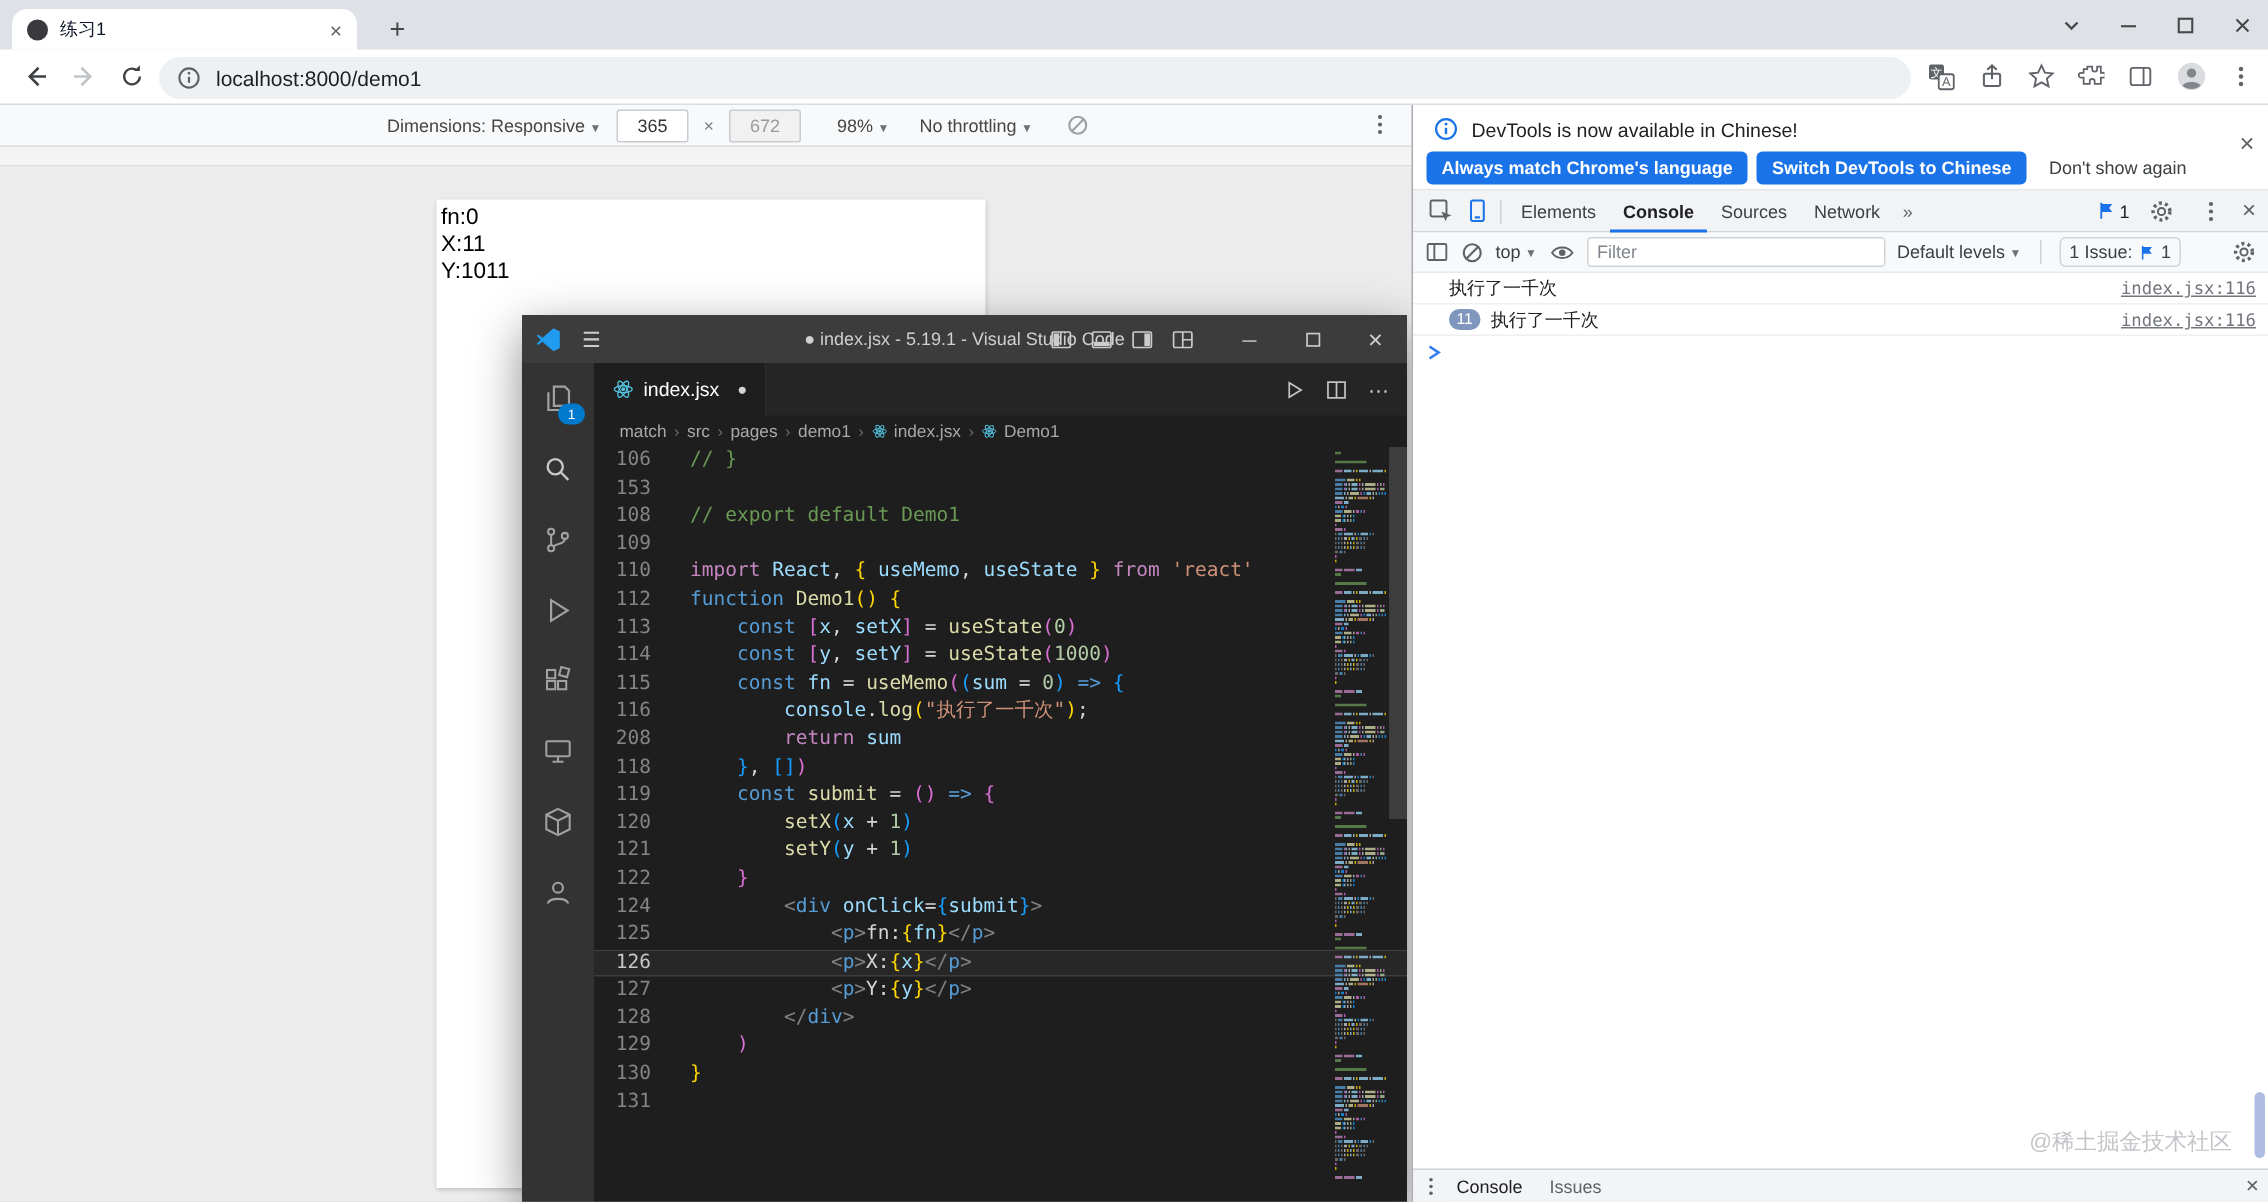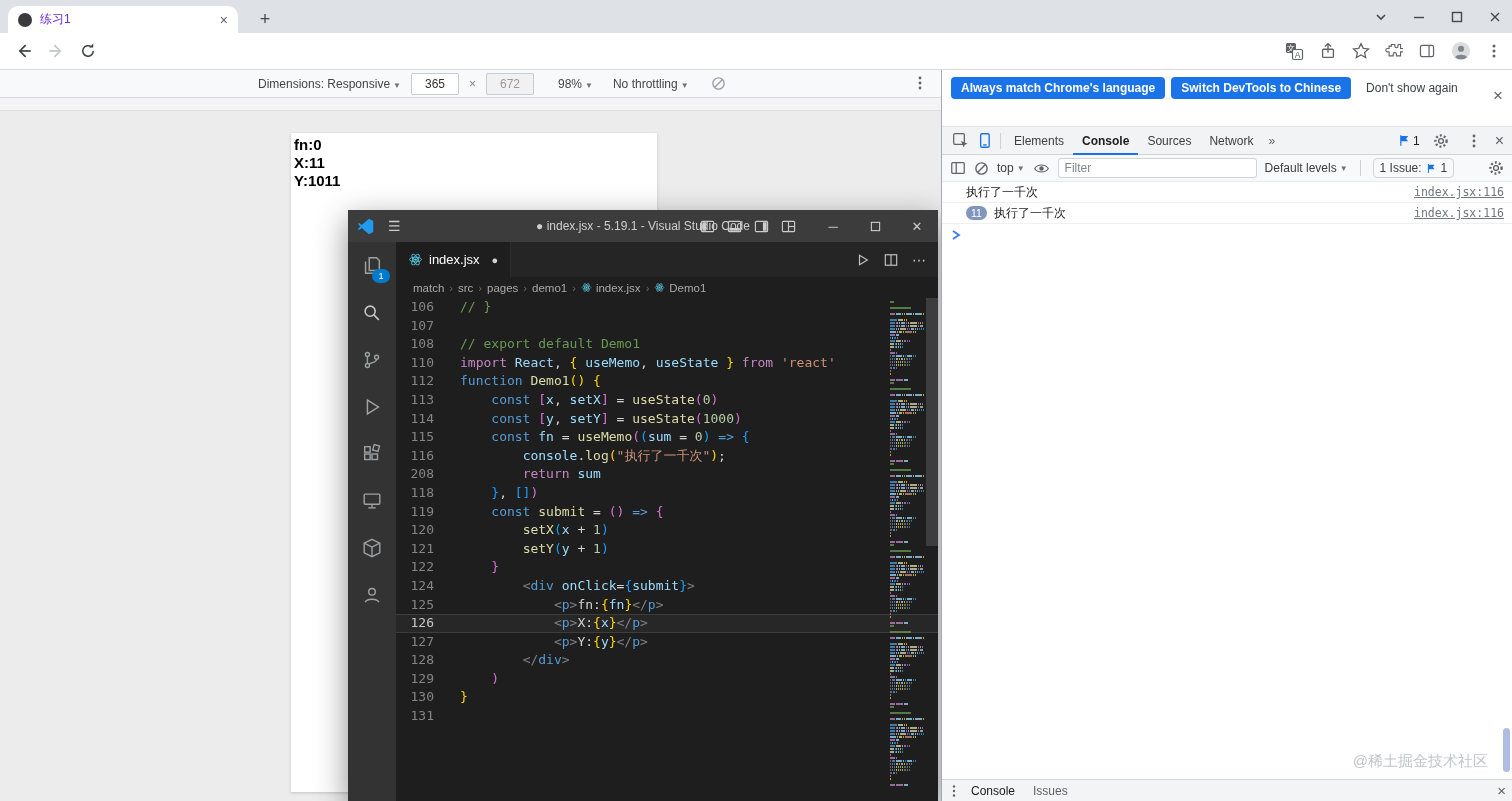--- a/index.html
+++ b/index.html
@@ -12,7 +12,7 @@
   .chrome-tab{position:absolute;left:8px;top:6px;width:230px;height:27px;background:#fff;
     border-radius:10px 10px 0 0;display:flex;align-items:center;padding:0 10px;box-sizing:border-box;}
   .chrome-tab .favicon{width:14px;height:14px;border-radius:50%;background:#3a3a3e;margin-right:8px;flex:none;}
-  .chrome-tab .t-title{font-size:12px;color:#6d28d9;flex:1;white-space:nowrap;overflow:hidden;}
+  .chrome-tab .t-title{font-size:12px;color:#0f172a;flex:1;white-space:nowrap;overflow:hidden;}
   .tab-close{color:#5f6368;font-size:14px;line-height:14px;cursor:default;}
   .newtab-btn{position:absolute;left:254px;top:8px;width:22px;height:22px;color:#45474a;font-size:18px;
     display:flex;align-items:center;justify-content:center;}

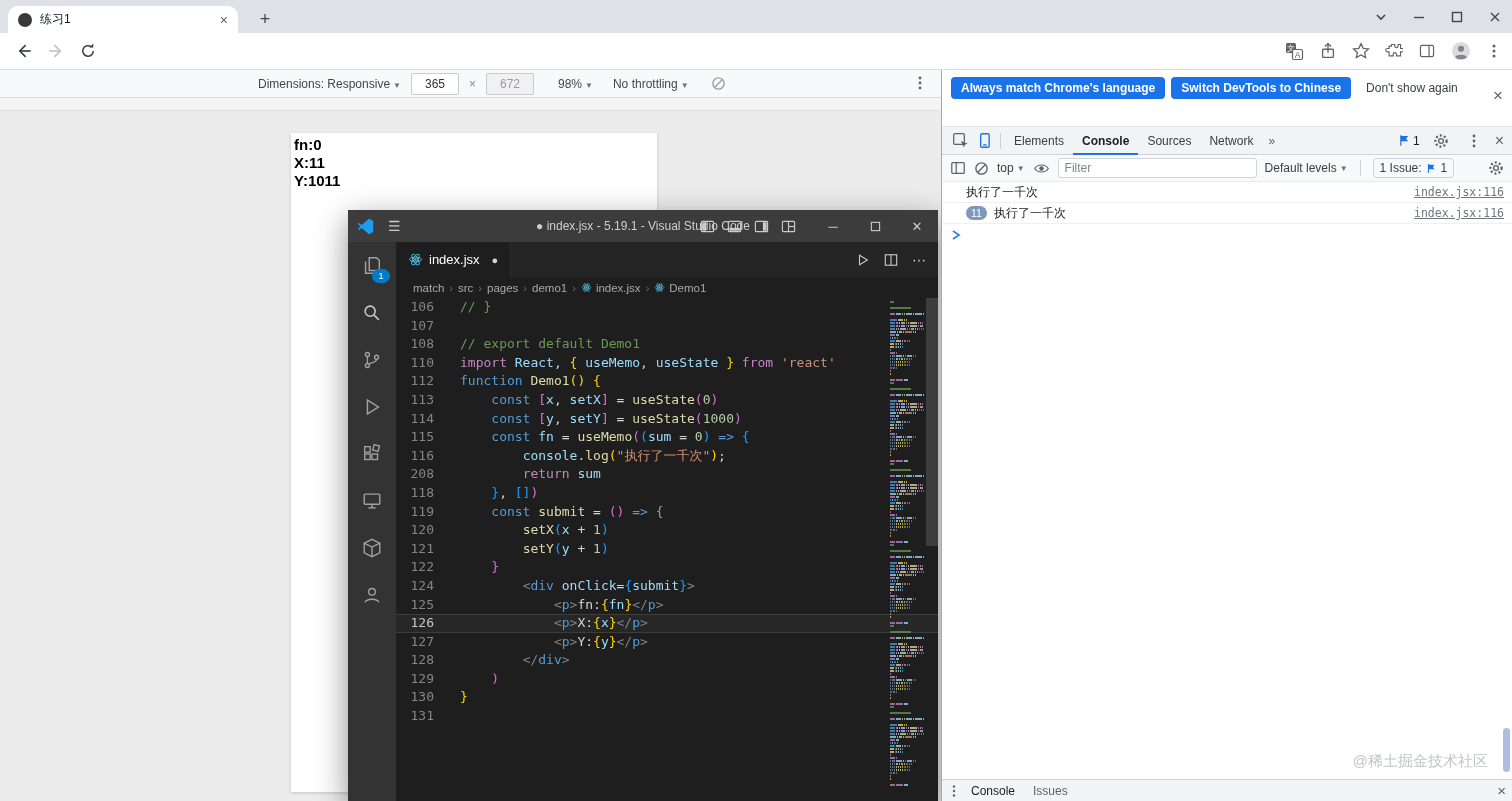--- a/index.html
+++ b/index.html
@@ -175,6 +175,16 @@
         <path d="M19 2 v5.2 h-5.2" fill="#3c4043"></path>
       </svg>
     </span>
+  <div class="omnibox">
+    <span class="ic">
+      <svg width="16" height="16" viewBox="0 0 16 16">
+          <circle cx="8" cy="8" r="6.4" fill="none" stroke="#5f6368" stroke-width="1.4"></circle>
+          <line x1="8" y1="7.2" x2="8" y2="11.2" stroke="#5f6368" stroke-width="1.5"></line>
+          <circle cx="8" cy="4.8" r="0.9" fill="#5f6368"></circle>
+        </svg>
+      </span>
+    <span class="url">localhost:8000/demo1</span>
+  </div>
   <div class="toolbar-right">
     <span class="ic">
       <svg width="19" height="19" viewBox="0 0 19 19">

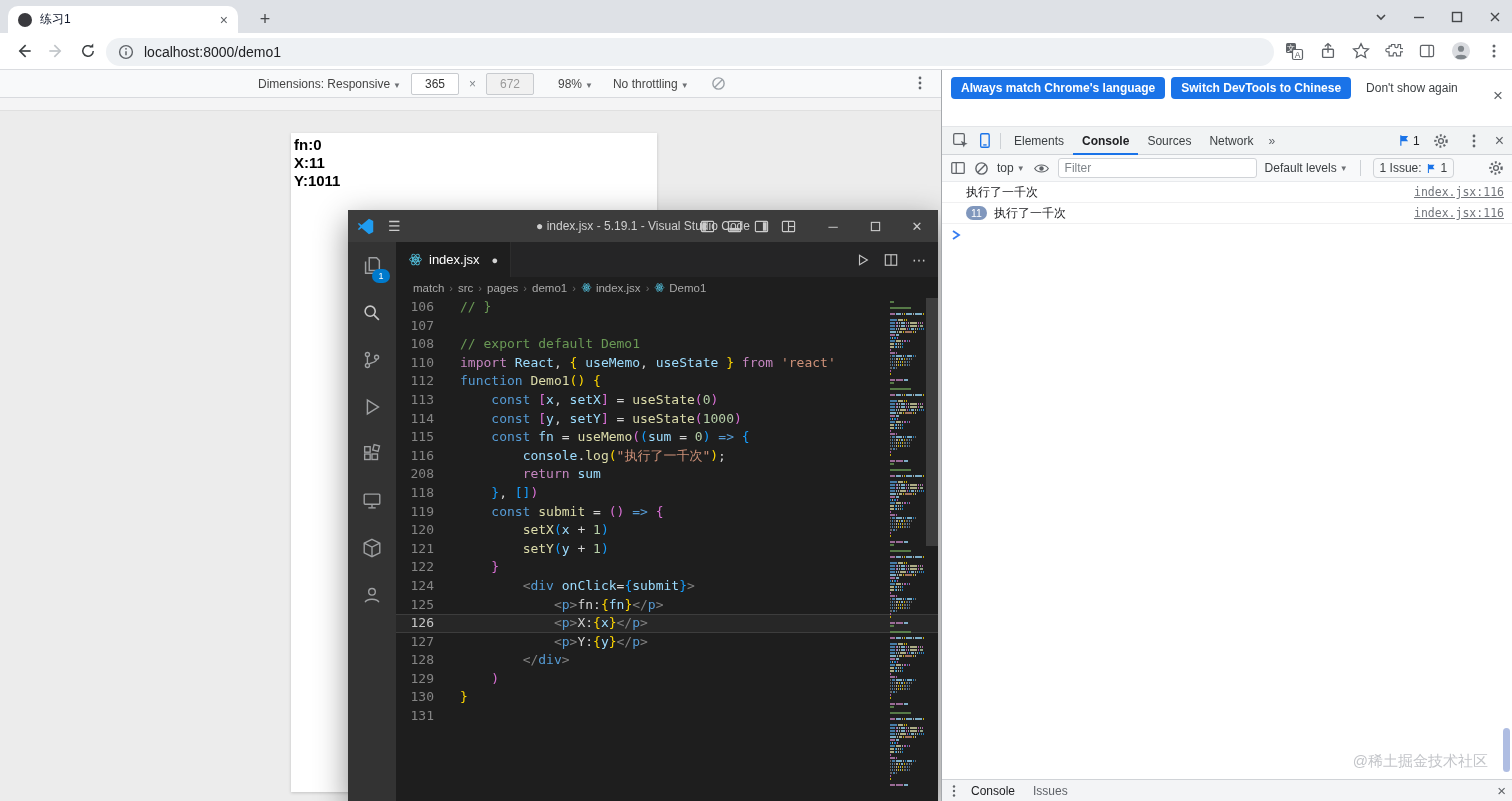--- a/index.html
+++ b/index.html
@@ -1537,6 +1537,16 @@
 
   <div class="devtools">
     <div class="infobar">
+      <div class="ib-row1">
+        <span class="ic">
+          <svg width="16" height="16" viewBox="0 0 16 16">
+              <circle cx="8" cy="8" r="6.6" fill="none" stroke="#1a73e8" stroke-width="1.5"></circle>
+              <line x1="8" y1="7.2" x2="8" y2="11.4" stroke="#1a73e8" stroke-width="1.6"></line>
+              <circle cx="8" cy="4.7" r="1" fill="#1a73e8"></circle>
+            </svg>
+          </span>
+        <span>DevTools is now available in Chinese!</span>
+      </div>
       <div class="ib-row2">
         <button class="btn-blue">Always match Chrome's language</button>
         <button class="btn-blue">Switch DevTools to Chinese</button>

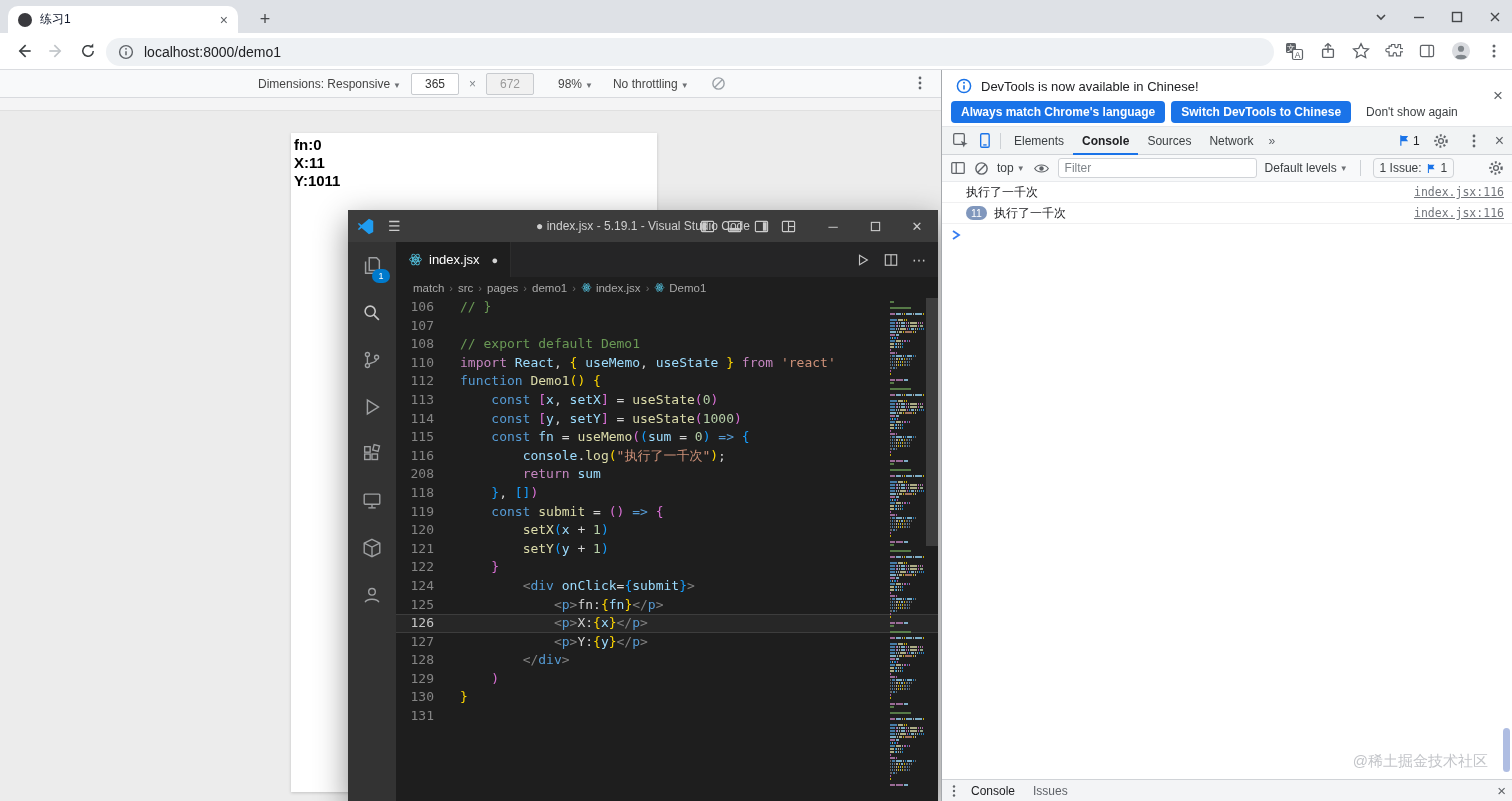--- a/index.html
+++ b/index.html
@@ -37,7 +37,7 @@
   .dt-kebab{position:absolute;right:14px;top:5px;}
   .ruler{position:absolute;left:0;top:28px;width:941px;height:13px;background:#f4f4f5;border-bottom:1px solid #e0e0e0;box-sizing:border-box;}
   .page-viewport{position:absolute;left:291px;top:63px;width:366px;height:659px;background:#fff;box-shadow:0 1px 3px rgba(0,0,0,.18);}
-  .page-viewport p{margin:0;padding:0 0 0 3px;font-size:15px;line-height:18px;color:#000;font-weight:bold;}
+  .page-viewport p{margin:0;padding:0 0 0 3px;font-size:15px;line-height:18px;color:#000;}
   .page-viewport p:first-child{padding-top:3px;}
 
   

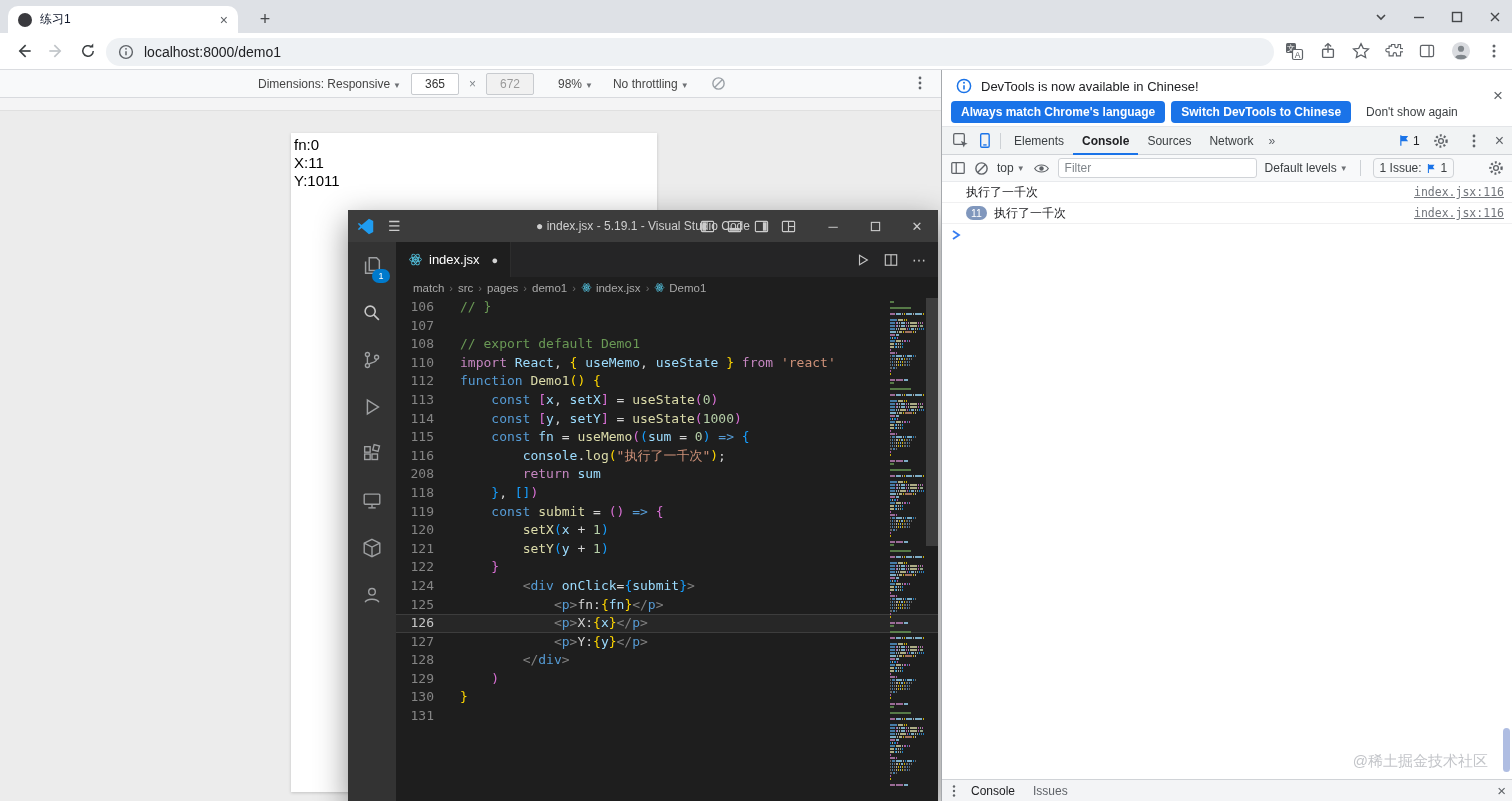--- a/index.html
+++ b/index.html
@@ -441,7 +441,7 @@
           <div class="editor">
             <div>
                 <div class="code-line"><span class="ln">106</span><span class="lc"><span style="color: rgb(106, 153, 85);">// }</span></span></div>
-                <div class="code-line"><span class="ln">107</span><span class="lc"></span></div>
+                <div class="code-line"><span class="ln">153</span><span class="lc"></span></div>
                 <div class="code-line"><span class="ln">108</span><span class="lc"><span style="color: rgb(106, 153, 85);">// export default Demo1</span></span></div>
                 <div class="code-line"><span class="ln">110</span><span class="lc"><span style="color: rgb(197, 134, 192);">import </span><span style="color: rgb(156, 220, 254);">React</span><span style="color: rgb(212, 212, 212);">, </span><span style="color: rgb(255, 215, 0);">{</span><span style="color: rgb(212, 212, 212);"> </span><span style="color: rgb(156, 220, 254);">useMemo</span><span style="color: rgb(212, 212, 212);">, </span><span style="color: rgb(156, 220, 254);">useState</span><span style="color: rgb(212, 212, 212);"> </span><span style="color: rgb(255, 215, 0);">}</span><span style="color: rgb(197, 134, 192);"> from </span><span style="color: rgb(206, 145, 120);">'react'</span></span></div>
                 <div class="code-line"><span class="ln">112</span><span class="lc"><span style="color: rgb(86, 156, 214);">function </span><span style="color: rgb(220, 220, 170);">Demo1</span><span style="color: rgb(255, 215, 0);">()</span><span style="color: rgb(212, 212, 212);"> </span><span style="color: rgb(255, 215, 0);">{</span></span></div>

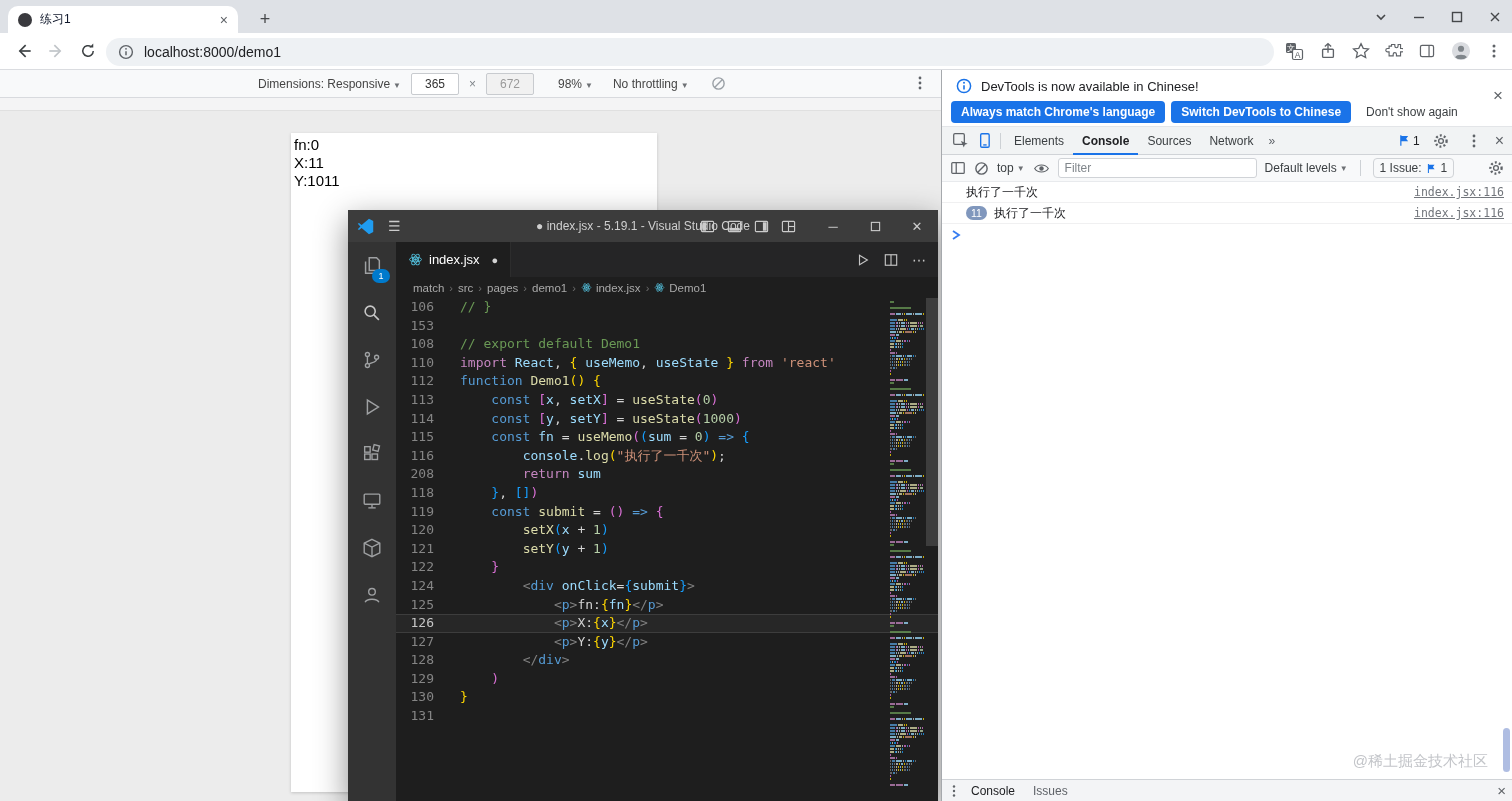--- a/index.html
+++ b/index.html
@@ -443,6 +443,7 @@
                 <div class="code-line"><span class="ln">106</span><span class="lc"><span style="color: rgb(106, 153, 85);">// }</span></span></div>
                 <div class="code-line"><span class="ln">153</span><span class="lc"></span></div>
                 <div class="code-line"><span class="ln">108</span><span class="lc"><span style="color: rgb(106, 153, 85);">// export default Demo1</span></span></div>
+                <div class="code-line"><span class="ln">109</span><span class="lc"></span></div>
                 <div class="code-line"><span class="ln">110</span><span class="lc"><span style="color: rgb(197, 134, 192);">import </span><span style="color: rgb(156, 220, 254);">React</span><span style="color: rgb(212, 212, 212);">, </span><span style="color: rgb(255, 215, 0);">{</span><span style="color: rgb(212, 212, 212);"> </span><span style="color: rgb(156, 220, 254);">useMemo</span><span style="color: rgb(212, 212, 212);">, </span><span style="color: rgb(156, 220, 254);">useState</span><span style="color: rgb(212, 212, 212);"> </span><span style="color: rgb(255, 215, 0);">}</span><span style="color: rgb(197, 134, 192);"> from </span><span style="color: rgb(206, 145, 120);">'react'</span></span></div>
                 <div class="code-line"><span class="ln">112</span><span class="lc"><span style="color: rgb(86, 156, 214);">function </span><span style="color: rgb(220, 220, 170);">Demo1</span><span style="color: rgb(255, 215, 0);">()</span><span style="color: rgb(212, 212, 212);"> </span><span style="color: rgb(255, 215, 0);">{</span></span></div>
                 <div class="code-line"><span class="ln">113</span><span class="lc"><span style="color: rgb(212, 212, 212);">    </span><span style="color: rgb(86, 156, 214);">const</span><span style="color: rgb(212, 212, 212);"> </span><span style="color: rgb(218, 112, 214);">[</span><span style="color: rgb(156, 220, 254);">x</span><span style="color: rgb(212, 212, 212);">, </span><span style="color: rgb(156, 220, 254);">setX</span><span style="color: rgb(218, 112, 214);">]</span><span style="color: rgb(212, 212, 212);"> = </span><span style="color: rgb(220, 220, 170);">useState</span><span style="color: rgb(218, 112, 214);">(</span><span style="color: rgb(181, 206, 168);">0</span><span style="color: rgb(218, 112, 214);">)</span></span></div>

